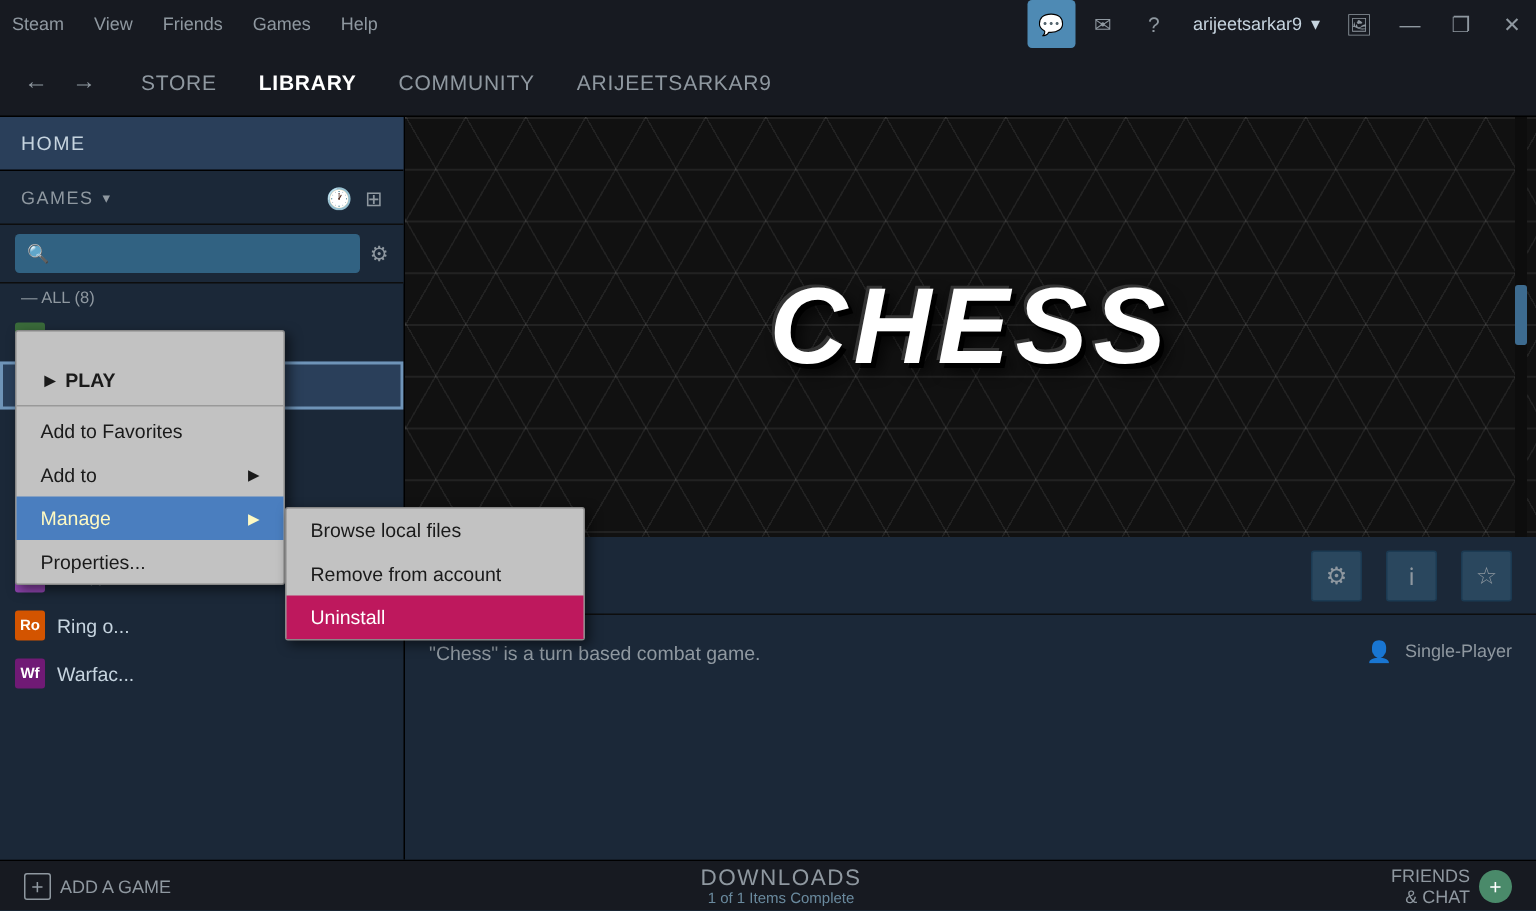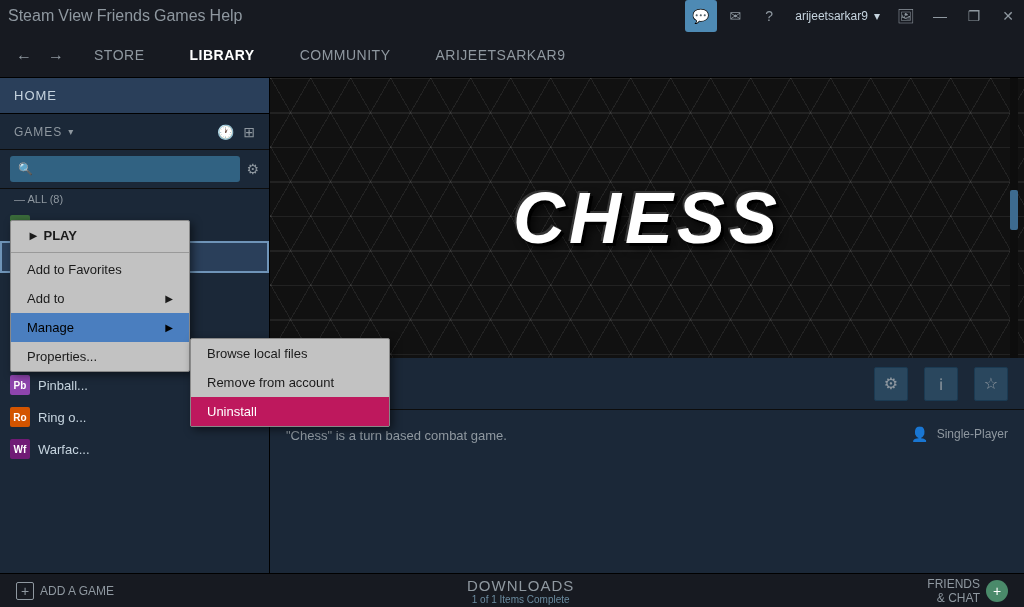--- a/index.html
+++ b/index.html
@@ -26,8 +26,8 @@
     #title-bar-left {
       display: flex;
       align-items: flex-end;
-      gap: 4px;
-      font-size: 16px;
+      gap: 20px;
+      font-size: 12px;
       color: #8f98a0;
     }
     #title-bar-left span { cursor: pointer; }

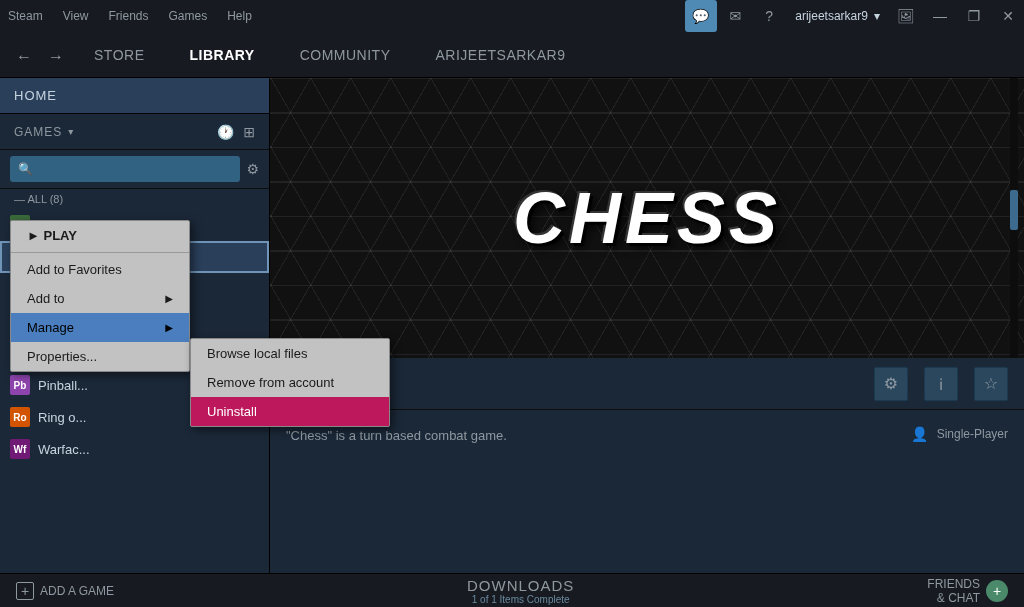--- a/index.html
+++ b/index.html
@@ -85,7 +85,7 @@
     .nav-links {
       display: flex;
       align-items: flex-end;
-      gap: 21px;
+      gap: 4px;
       margin-left: 8px;
     }
     .nav-link {

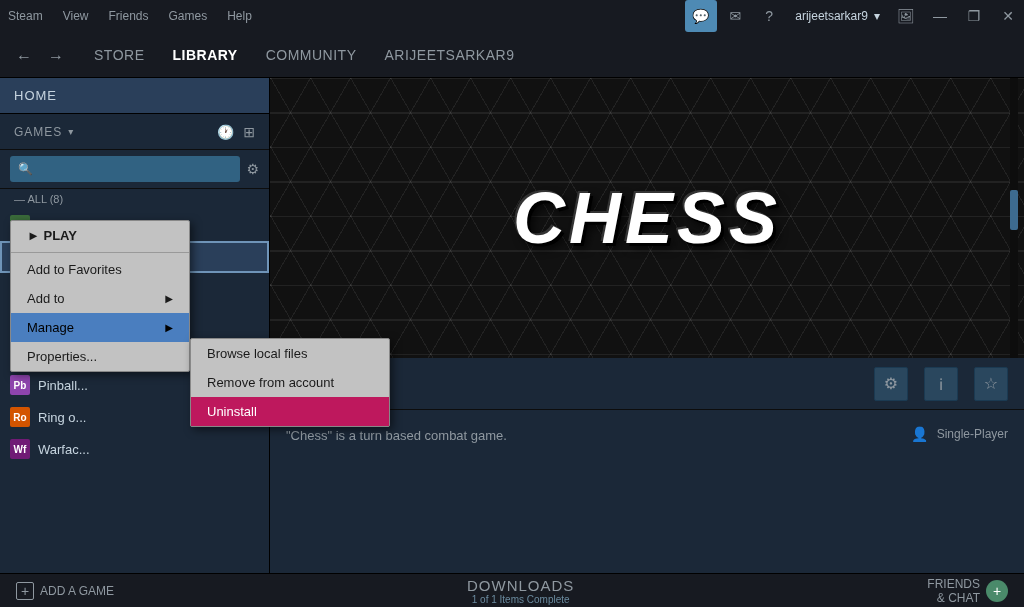--- a/index.html
+++ b/index.html
@@ -261,7 +261,7 @@
     .ctx-item .sub-arrow { font-size: 10px; margin-left: 10px; }
     .ctx-divider { height: 1px; background: #999; margin: 2px 0; }
     .ctx-item.highlighted { background: #be185d; color: #fff; }
-    .ctx-item.play { font-weight: bold; }
+    .ctx-item.play { font-weight: bold; margin-top: 18px; }
 
     
     #sub-context-menu {

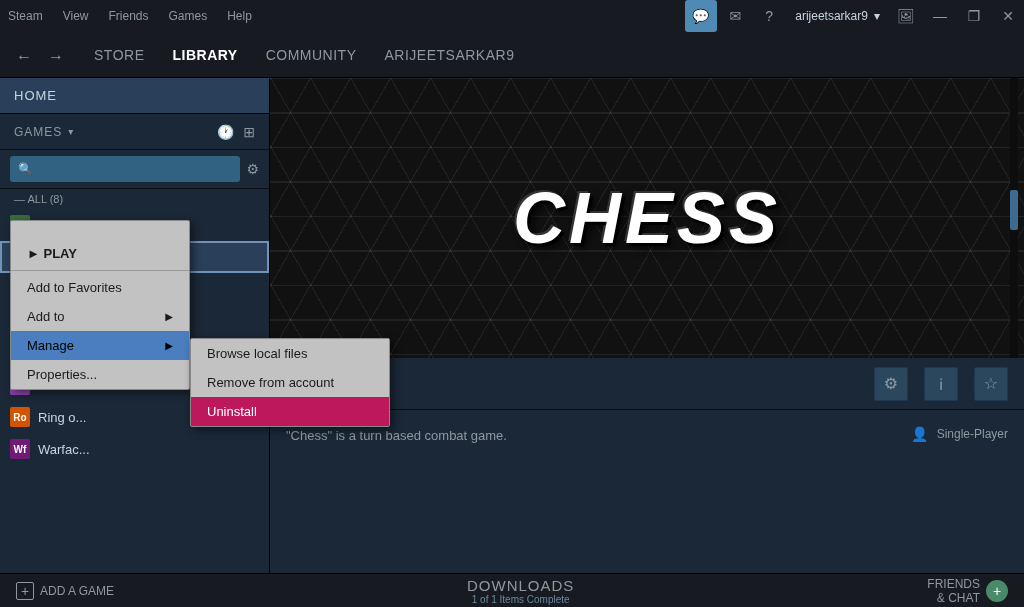--- a/index.html
+++ b/index.html
@@ -275,7 +275,7 @@
       min-width: 200px;
       box-shadow: 3px 3px 8px rgba(0,0,0,0.5);
     }
-    .ctx-active { background: #4a7ebf; color: #000000; }
+    .ctx-active { background: #4a7ebf; color: #fef9c3; }
 
     
     #content {

